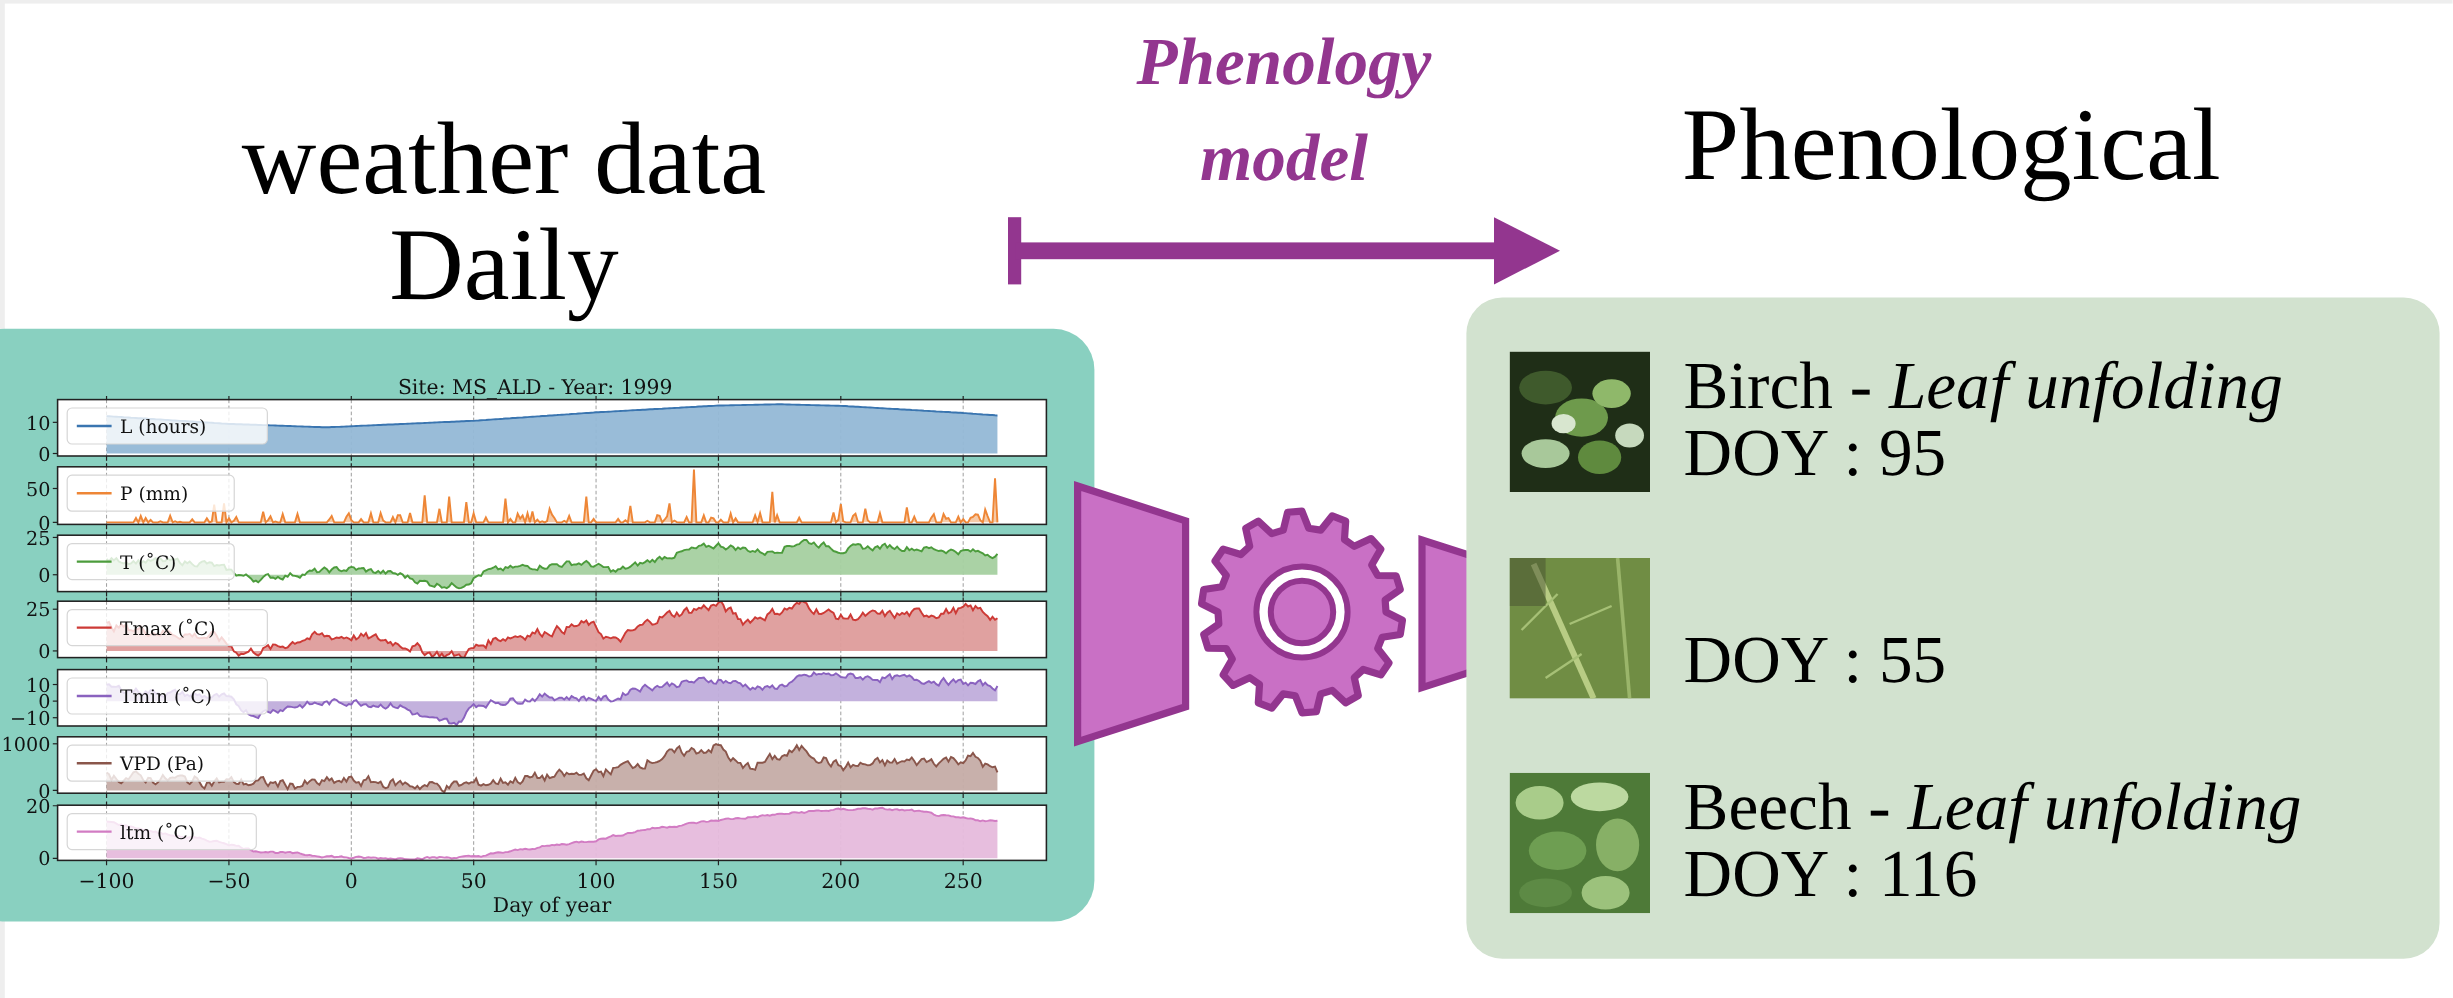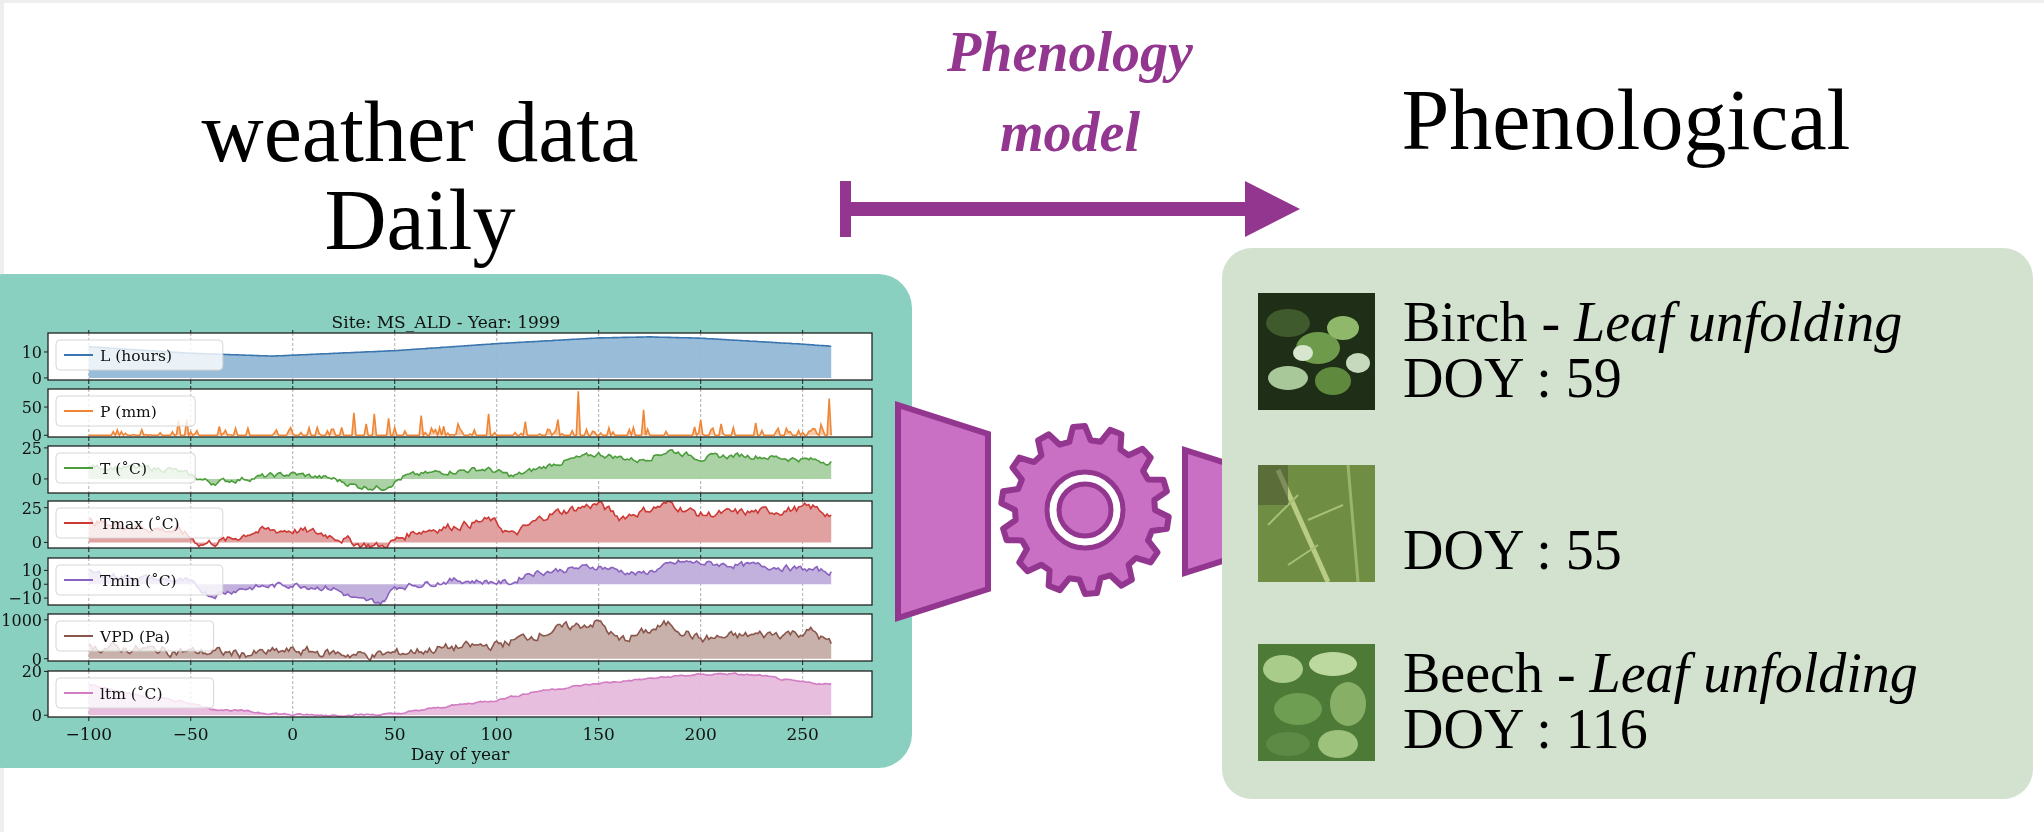--- a/index.html
+++ b/index.html
@@ -369,7 +369,7 @@
     <ellipse cx="45" cy="60" rx="10" ry="8" fill="#d8e6cf"></ellipse>
   </svg>
   <div class="sp-line1"><span>Birch</span><span> - </span><span class="stage">Leaf unfolding</span></div>
-  <div class="sp-line2"><span>DOY : </span><span>59</span></div>
+  <div class="sp-line2"><span>DOY : </span><span>95</span></div>
 </div>
 
 <div class="species" style="top:465px;">

